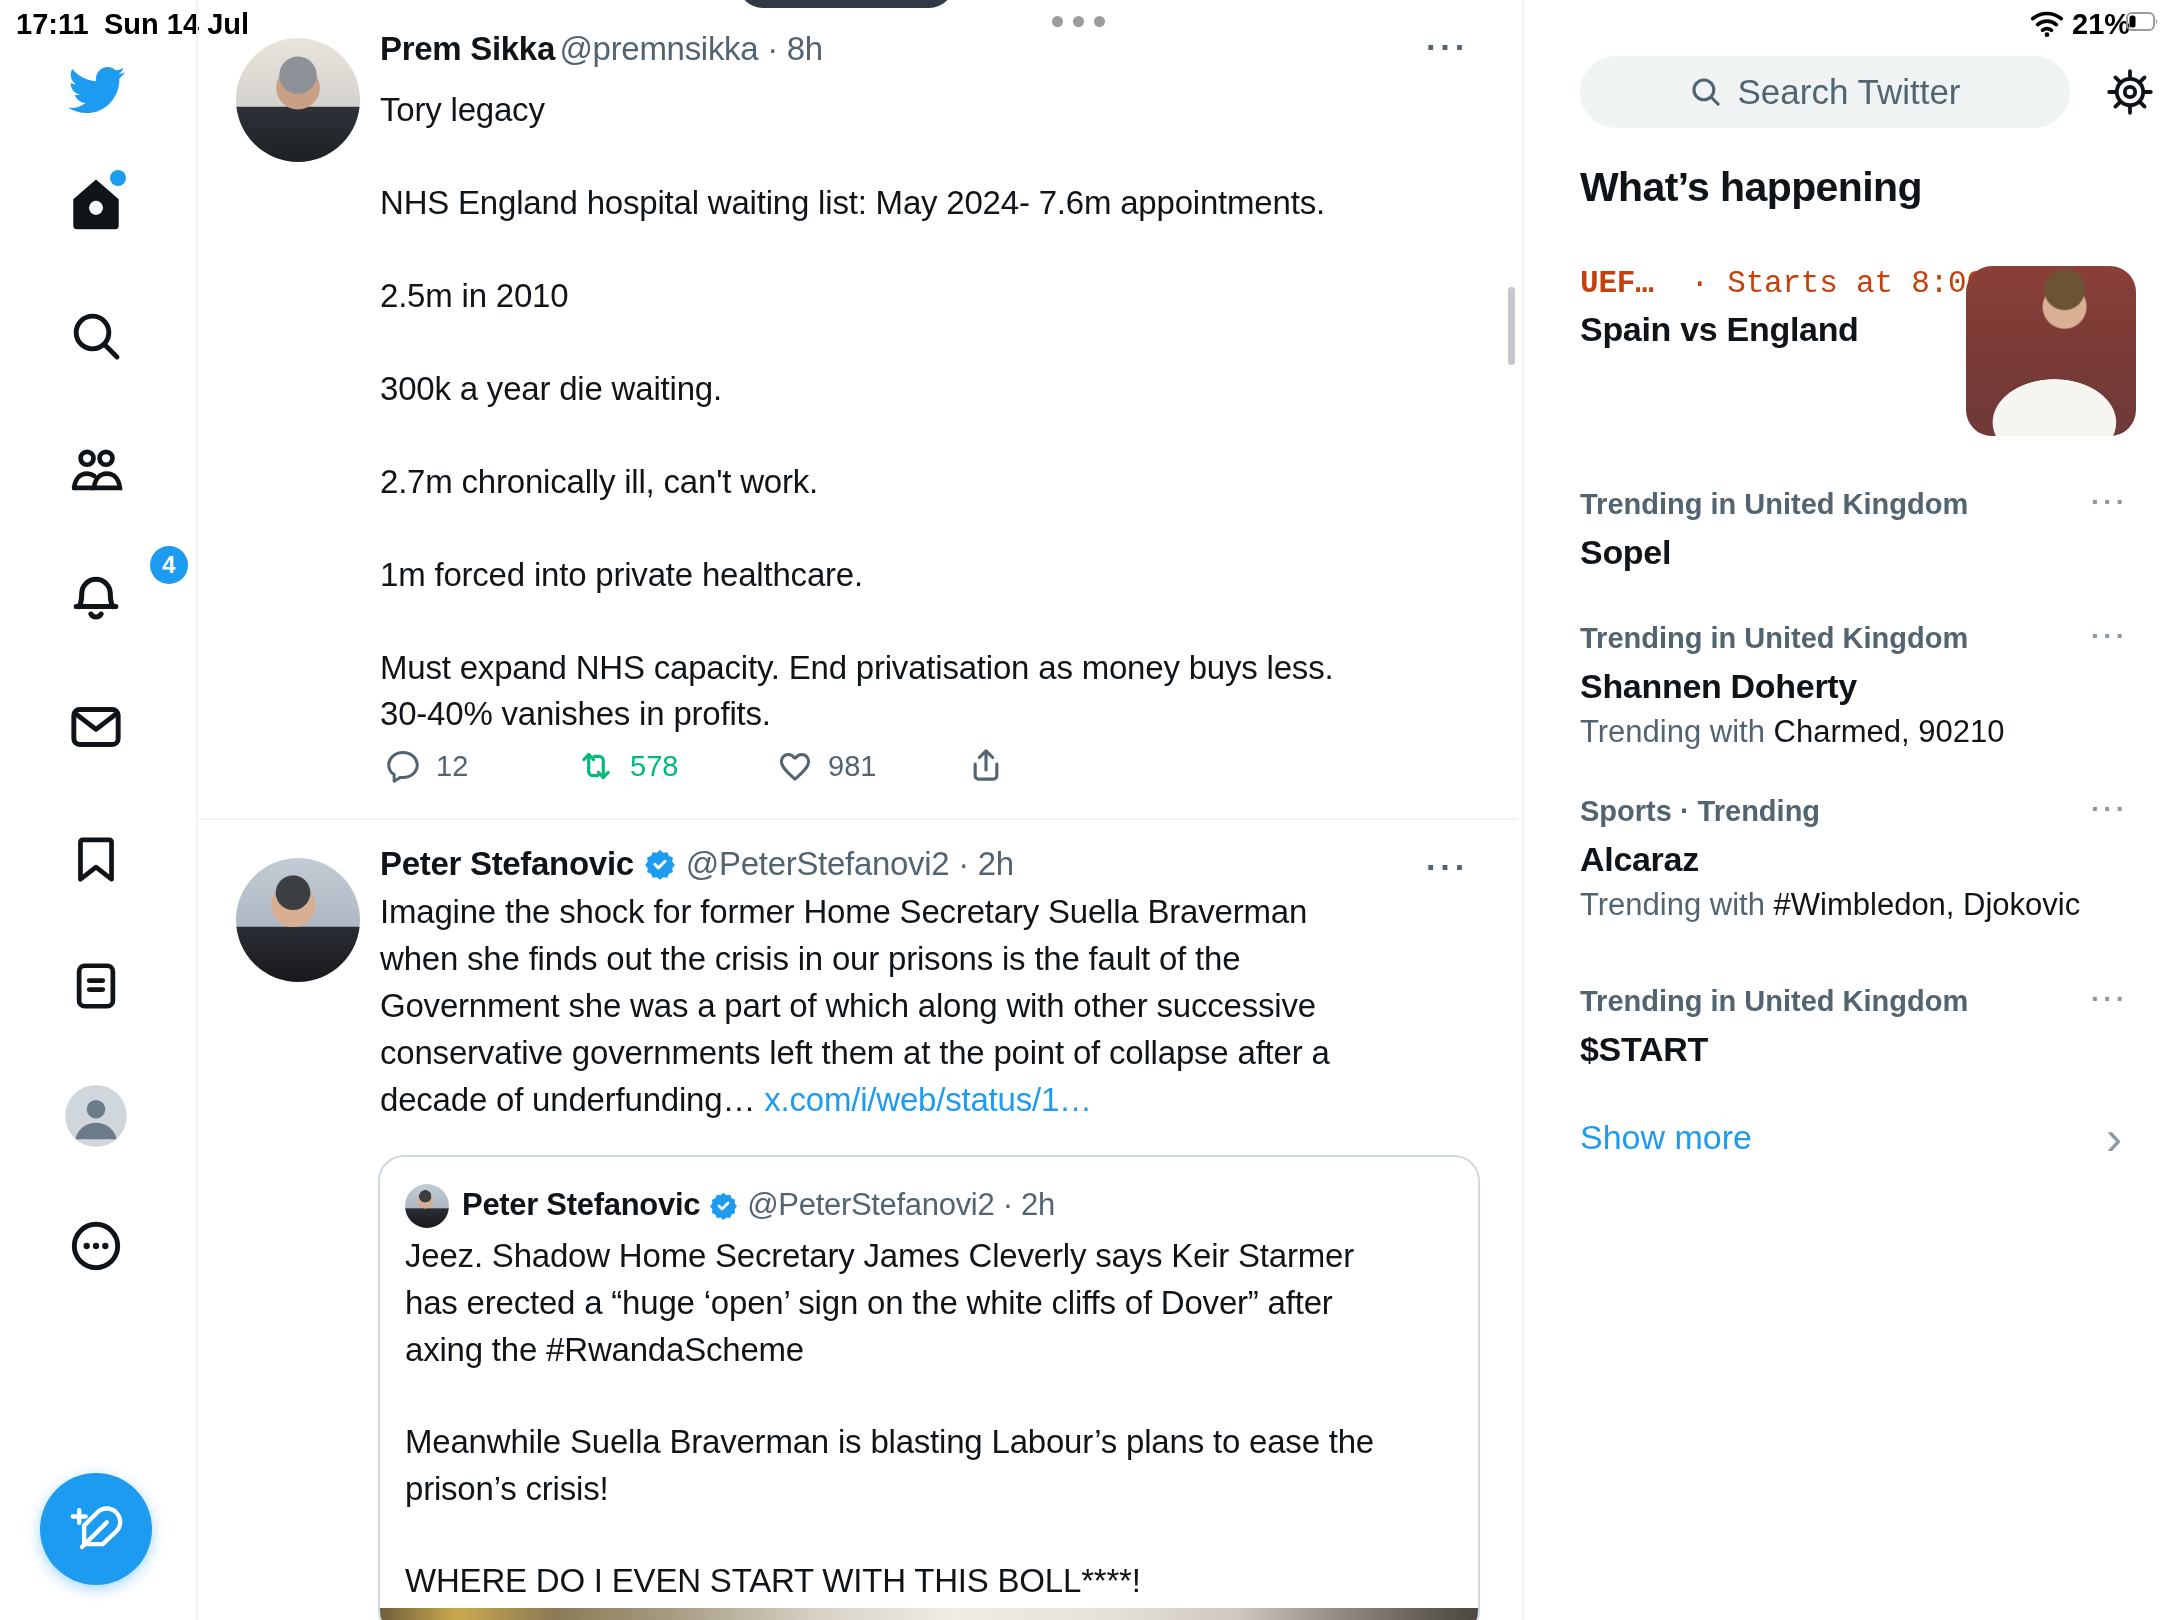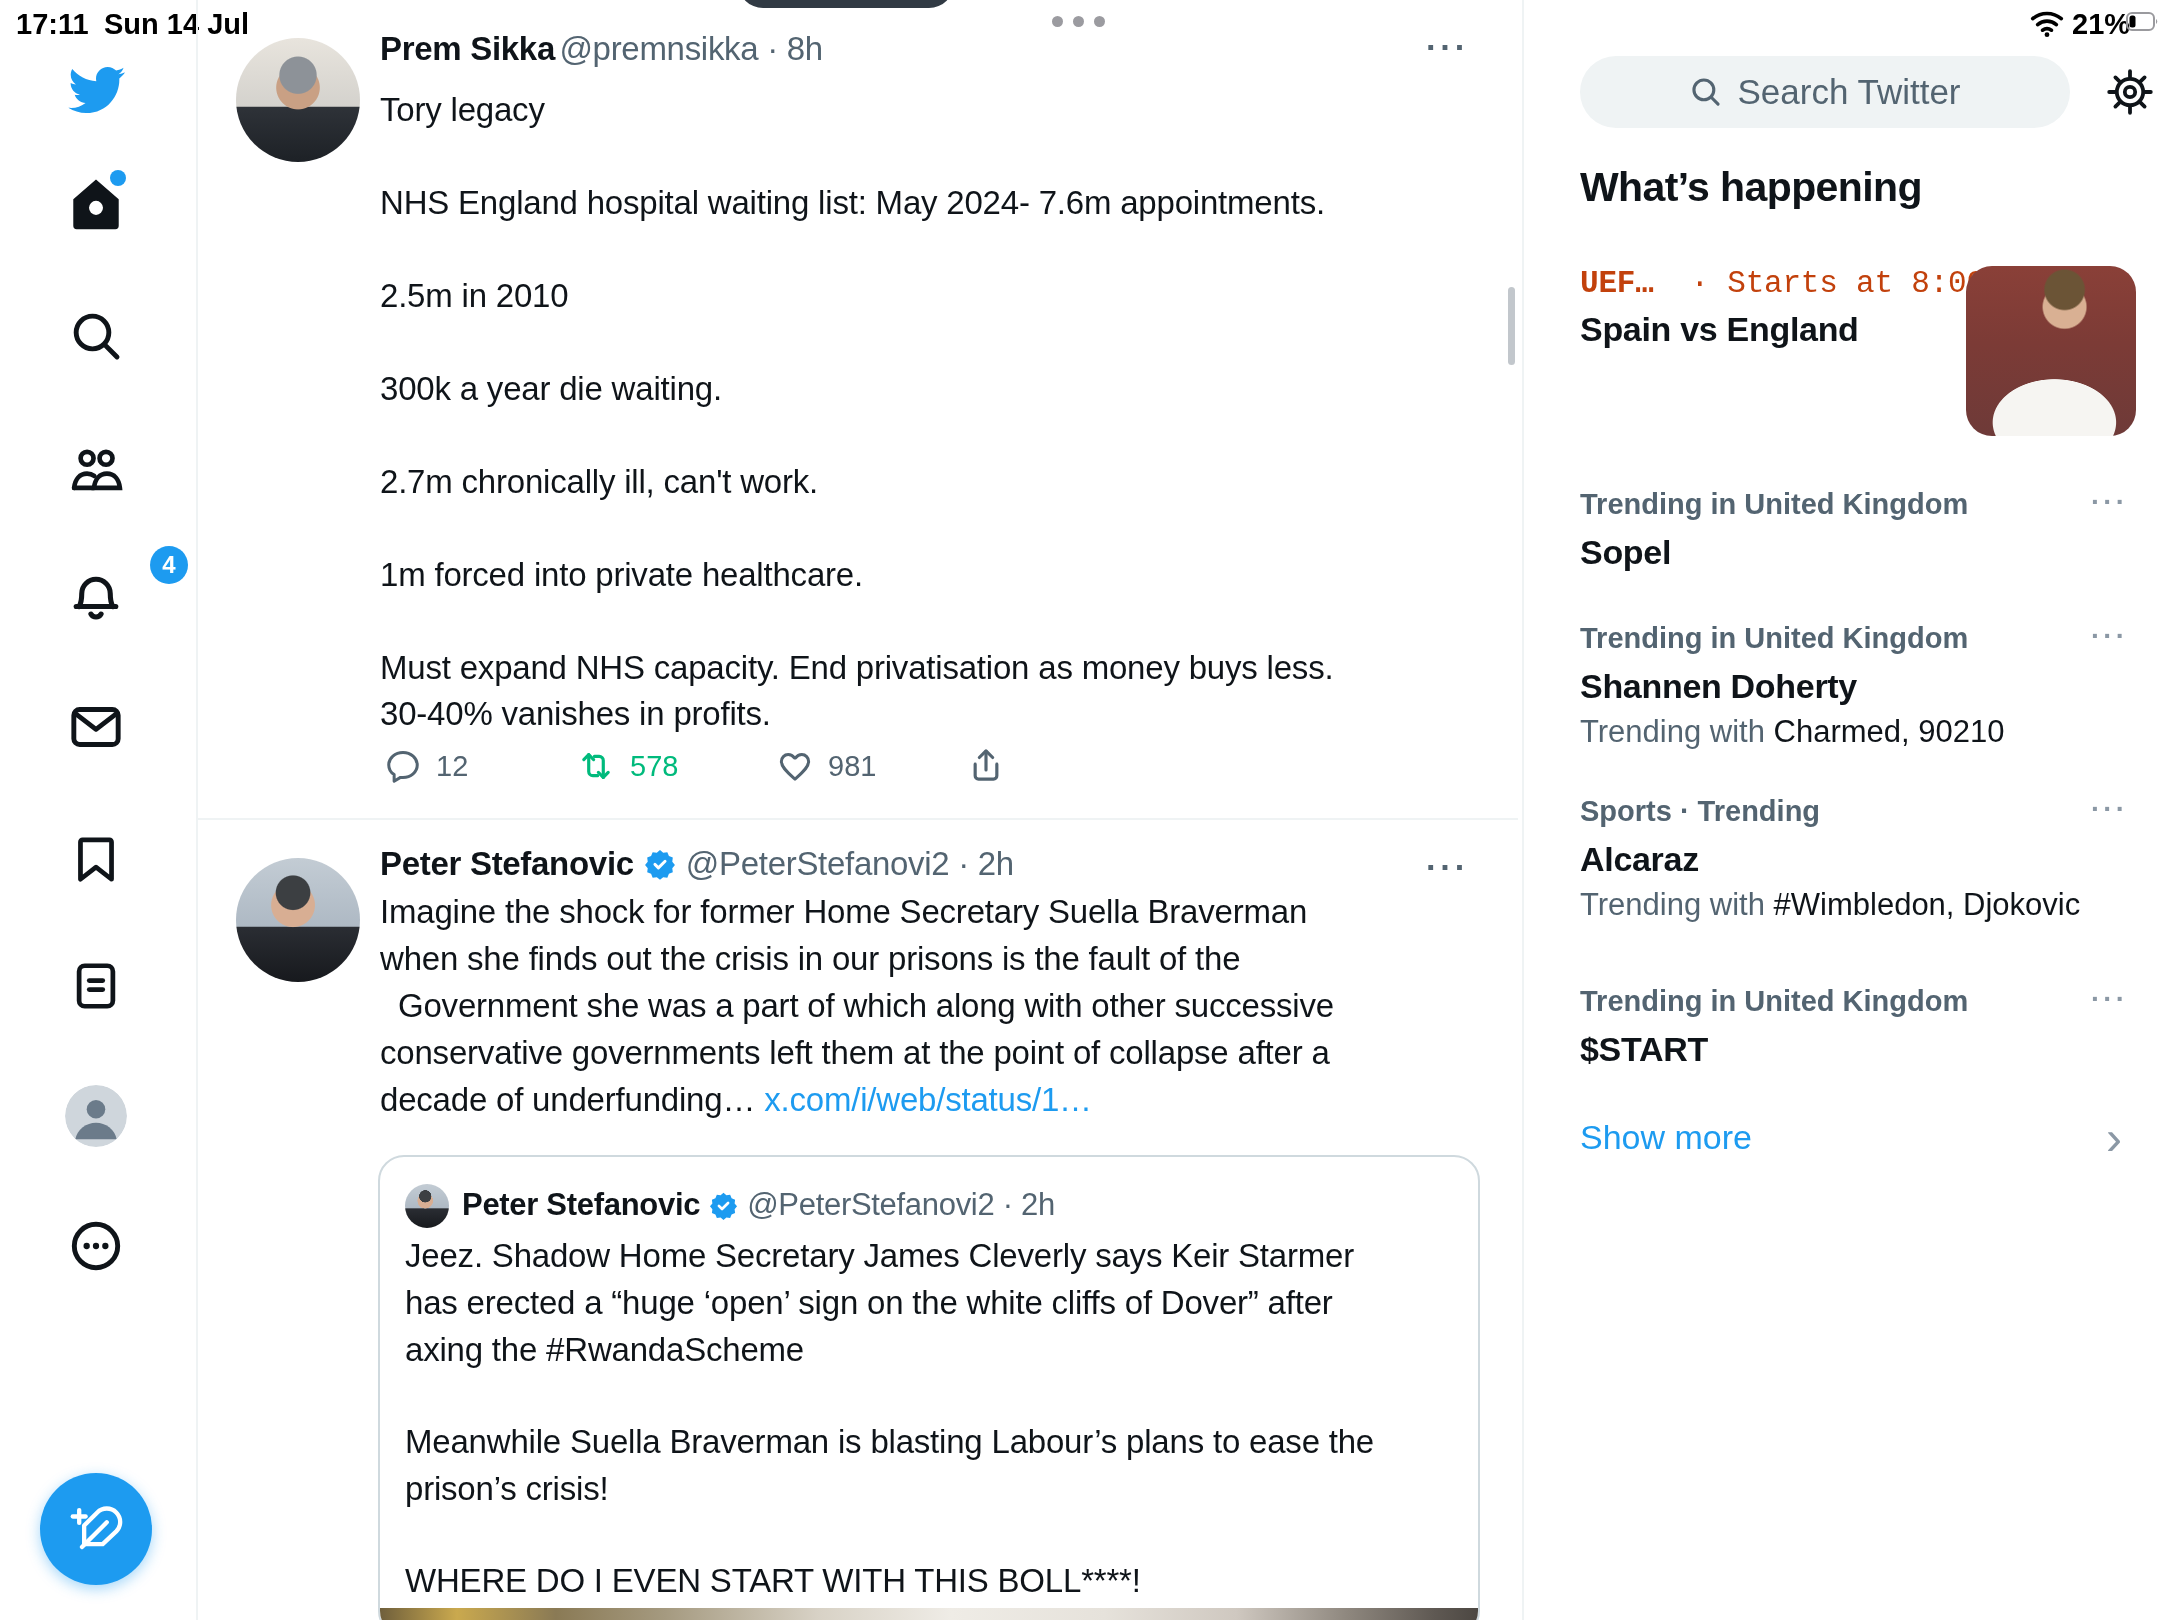--- a/index.html
+++ b/index.html
@@ -257,7 +257,7 @@
 
     <div class="abs ln" style="left:182px;top:70px;">Imagine the shock for former Home Secretary Suella Braverman</div>
     <div class="abs ln" style="left:182px;top:117px;">when she finds out the crisis in our prisons is the fault of the</div>
-    <div class="abs ln" style="left:200px;top:164px;">Government she was a part of which along with other successive</div>
+    <div class="abs ln" style="left:182px;top:164px;">Government she was a part of which along with other successive</div>
     <div class="abs ln" style="left:182px;top:211px;">conservative governments left them at the point of collapse after a</div>
     <div class="abs ln" style="left:182px;top:258px;"><span>decade of underfunding… </span><span class="link">x.com/i/web/status/1…</span></div>
 

